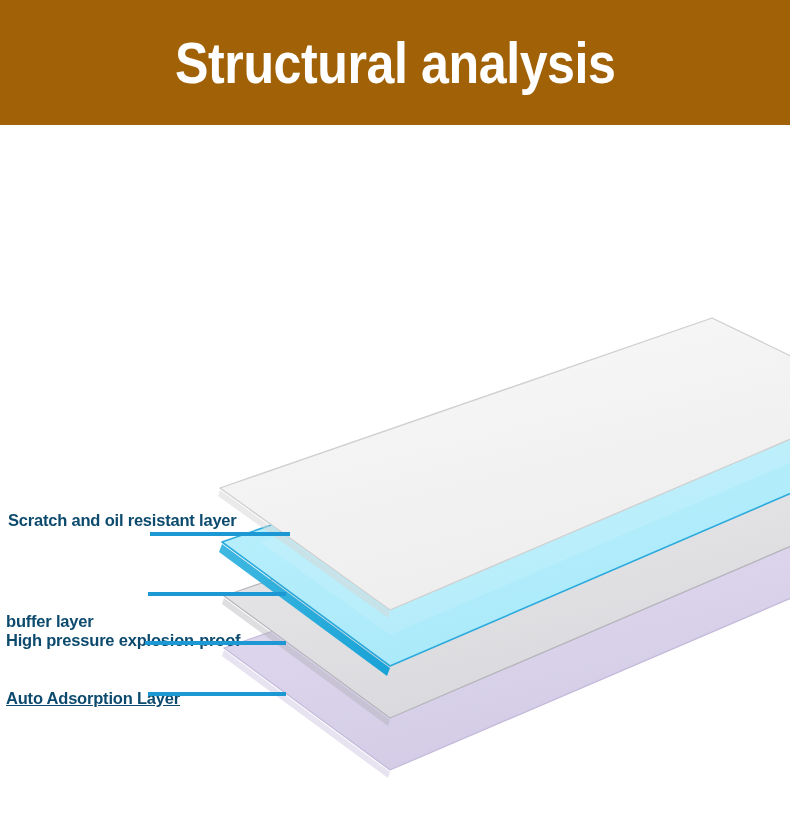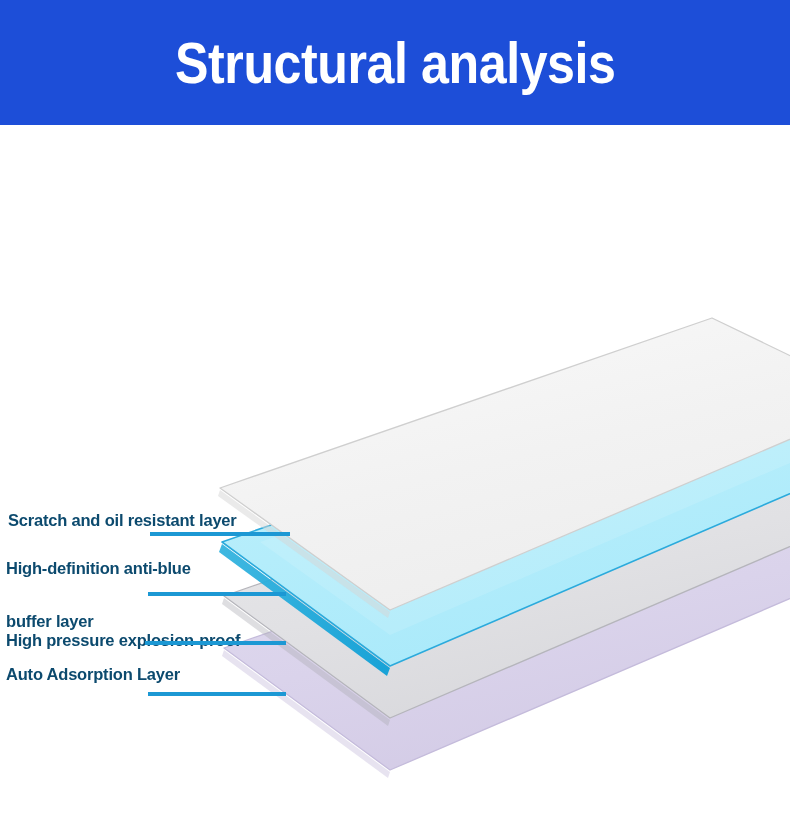--- a/index.html
+++ b/index.html
@@ -27,7 +27,7 @@
     top: 0;
     width: 790px;
     height: 125px;
-    background: #1d4ed8;
+    background: #a16207;
     display: flex;
     align-items: center;
     justify-content: center;

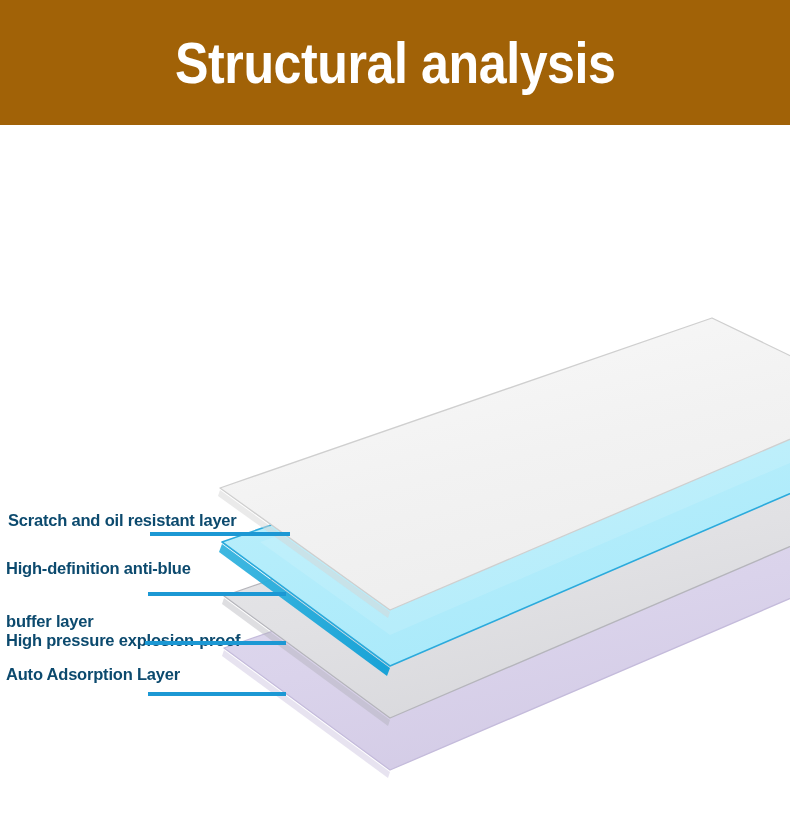--- a/index.html
+++ b/index.html
@@ -162,7 +162,6 @@
     <div class="leader-line" id="leader-1"></div>
 
     <div class="callout" id="callout-2">
-      <span class="callout-text">High-definition anti-blue</span>
     </div>
     <div class="leader-line" id="leader-2"></div>
 

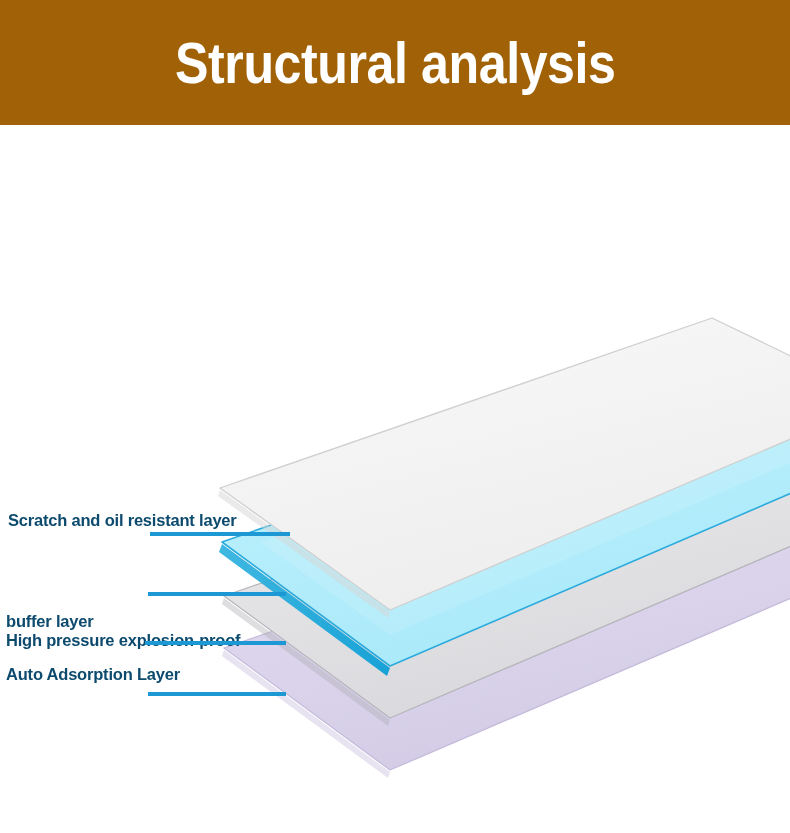--- a/index.html
+++ b/index.html
@@ -86,7 +86,7 @@
   #callout-1 { left: 8px;  top: 386px; width: 300px; }
   #callout-2 { left: 6px;  top: 434px; width: 300px; }
   #callout-3 { left: 6px;  top: 487px; width: 300px; }
-  #callout-4 { left: 6px;  top: 540px; width: 300px; }
+  #callout-4 { left: 6px;  top: 564px; width: 300px; text-decoration: underline; }
 
   #leader-1 { left: 150px; top: 407px; width: 140px; }
   #leader-2 { left: 148px; top: 467px; width: 138px; }

